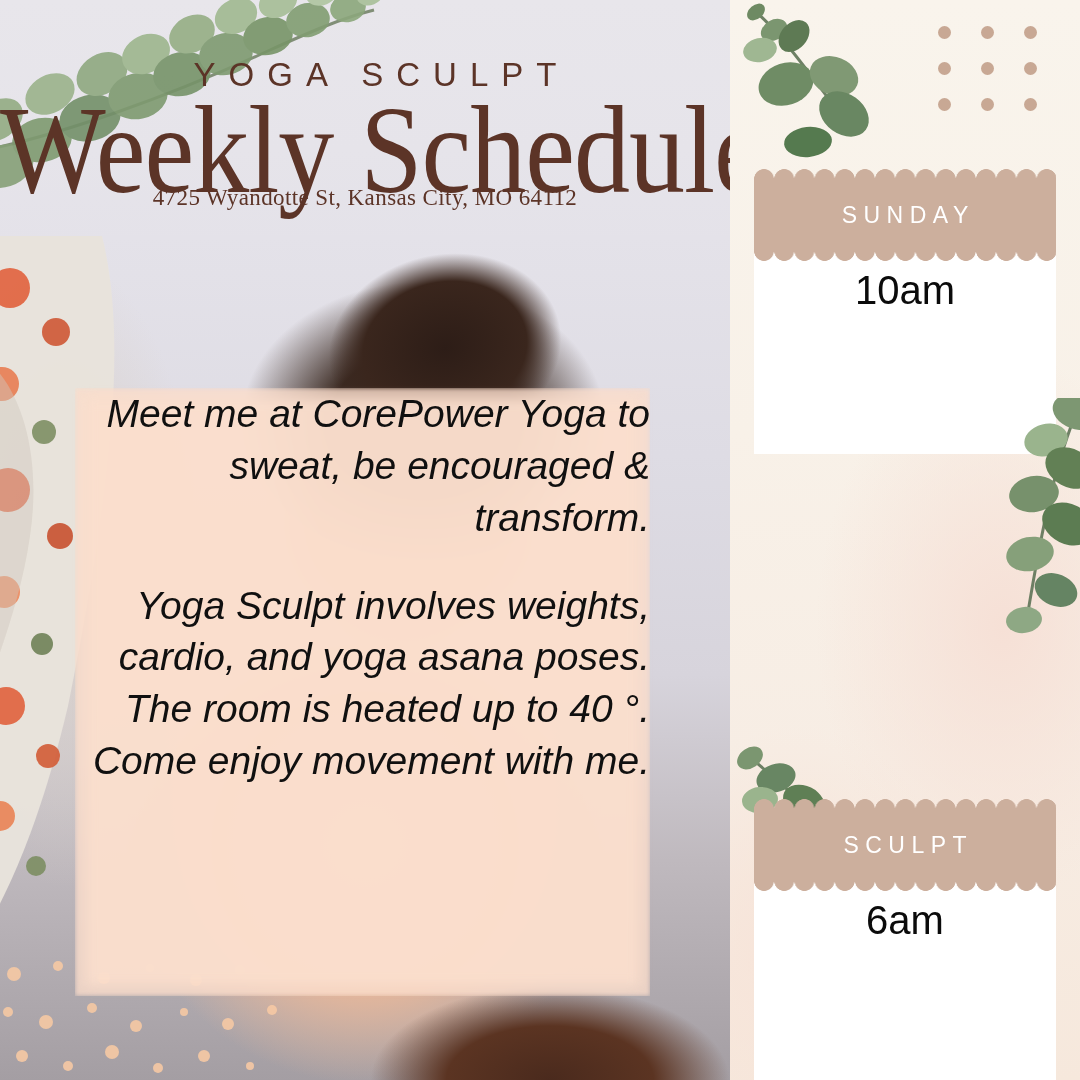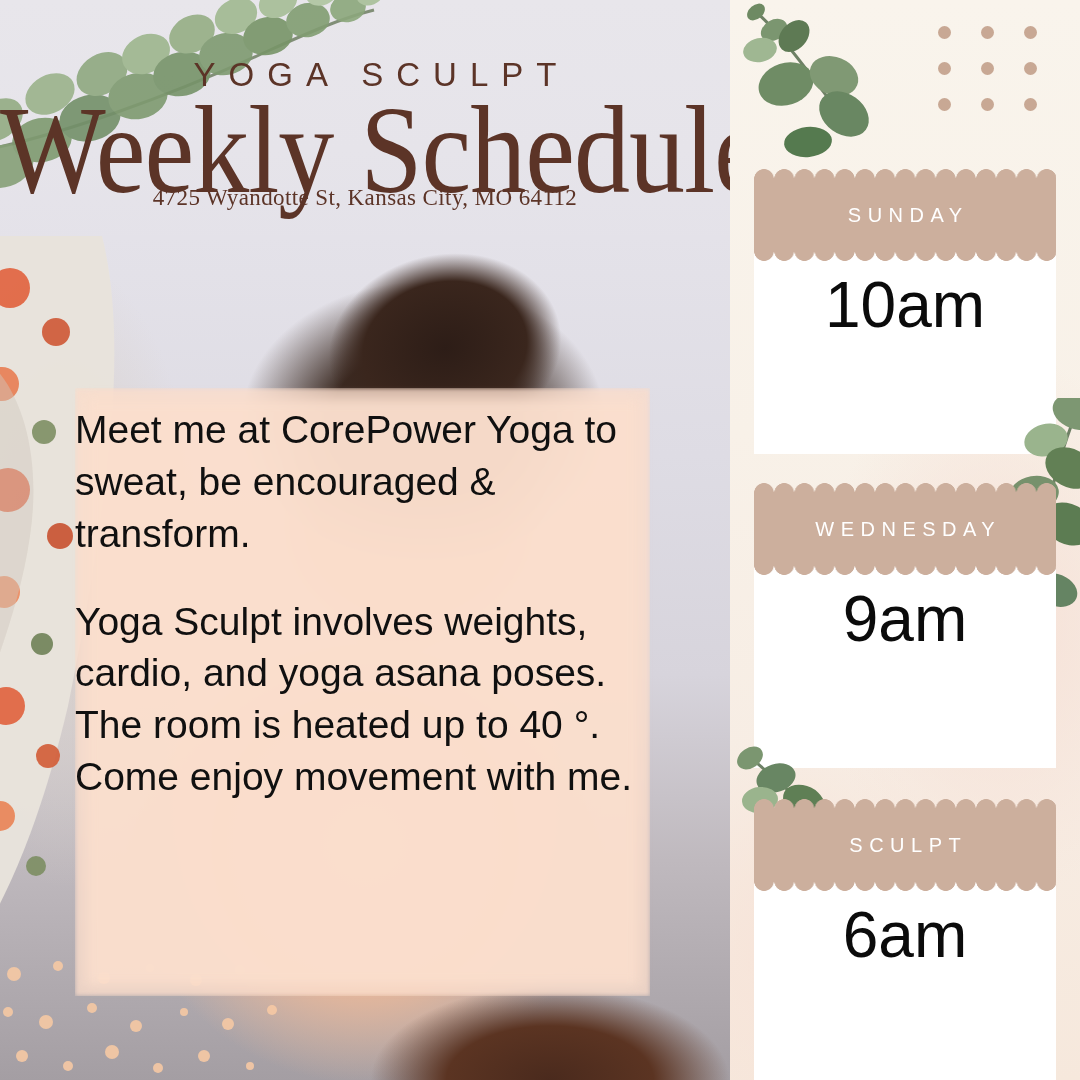--- a/index.html
+++ b/index.html
@@ -98,7 +98,7 @@
   .scallop.top{top:-14px;background-image:radial-gradient(circle at 10px 15px, #CCAF9D 9.6px, rgba(204,175,157,0) 10.2px);}
   .scallop.bot{bottom:-14px;}
   .card-day{position:absolute;left:0;top:0;width:302px;height:74px;line-height:74px;
-    text-align:center;color:#FFFFFF;font-size:20px;letter-spacing:6.5px;
+    text-align:center;color:#FFFFFF;font-size:23px;letter-spacing:6.5px;
     font-family:"Liberation Sans",sans-serif;}
   .card-day span{padding-left:6.5px;display:inline-block;}
   .card-body{background:#FFFFFF;}

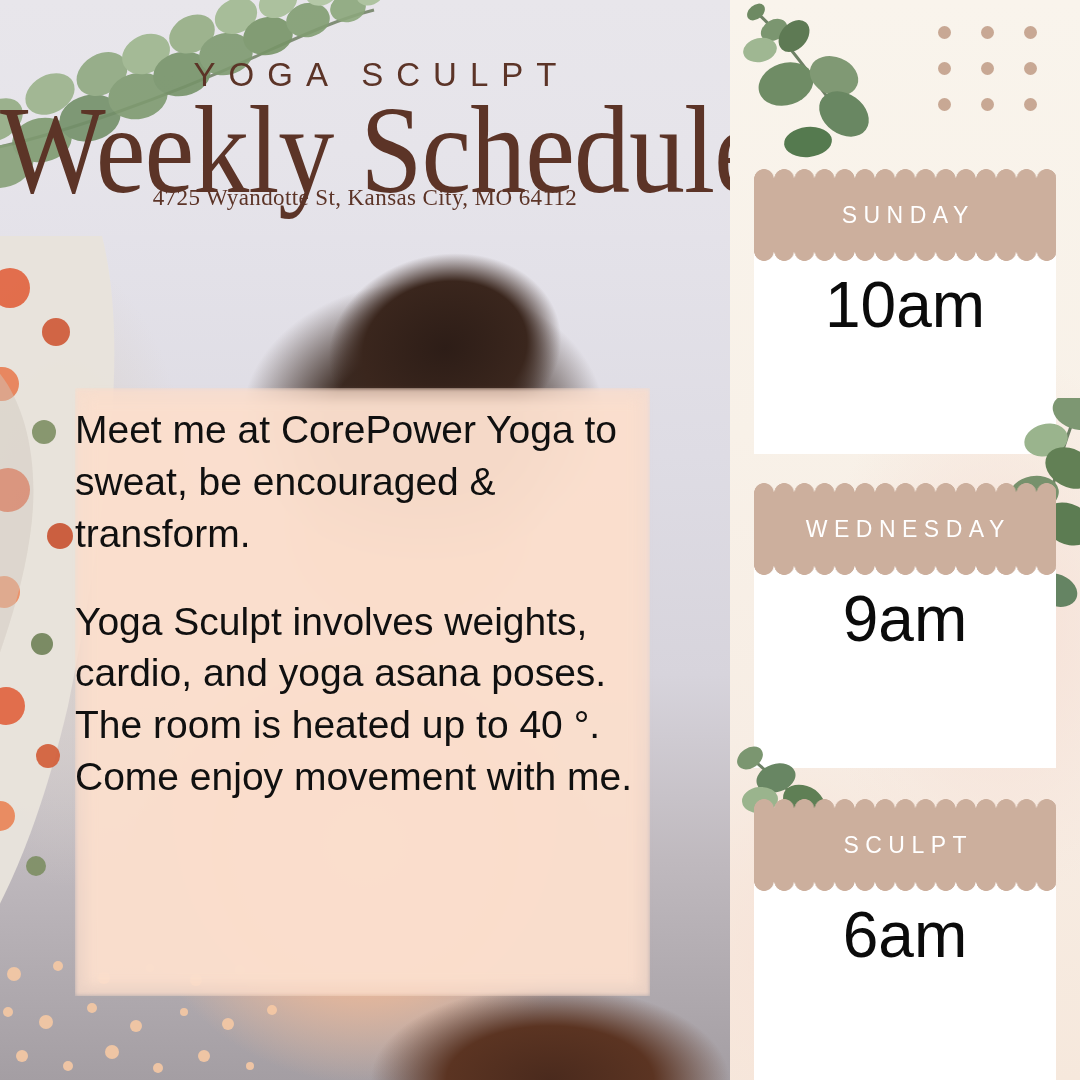--- a/index.html
+++ b/index.html
@@ -102,7 +102,7 @@
     font-family:"Liberation Sans",sans-serif;}
   .card-day span{padding-left:6.5px;display:inline-block;}
   .card-body{background:#FFFFFF;}
-  .card-time{width:100%;text-align:center;font-size:64px;color:#0B0B0B;
+  .card-time{width:100%;text-align:center;font-size:40px;color:#0B0B0B;
     font-family:"Liberation Sans",sans-serif;}
 
   .euc-r1{position:absolute;left:8px;top:-8px;width:160px;height:200px;}

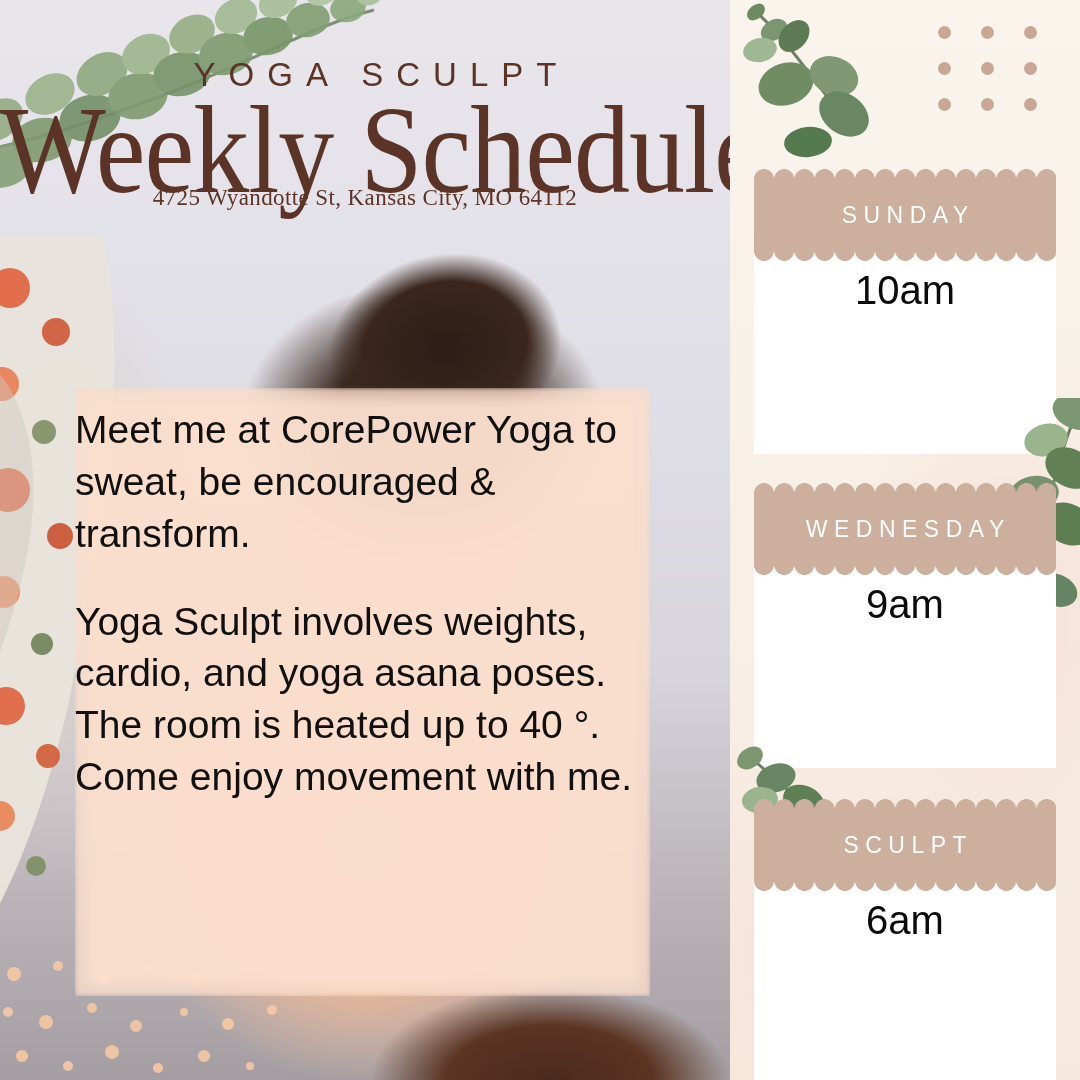--- a/index.html
+++ b/index.html
@@ -65,8 +65,8 @@
   }
   .overlay-core{position:absolute;left:10px;top:10px;right:10px;bottom:10px;
     background:rgba(250,222,205,0.86);filter:blur(6px);}
-  .body-text{position:absolute;left:0;top:16px;width:575px;text-align:left;
-    font-size:39px;line-height:1.33;color:#101010;font-family:"Liberation Sans",sans-serif;}
+  .body-text{position:absolute;left:0;top:0;width:575px;text-align:right;
+    font-size:39px;line-height:1.33;color:#101010;font-family:"Liberation Sans",sans-serif;font-style:italic;}
   .body-text p{margin:0;}
   .body-gap{height:36px;}
 

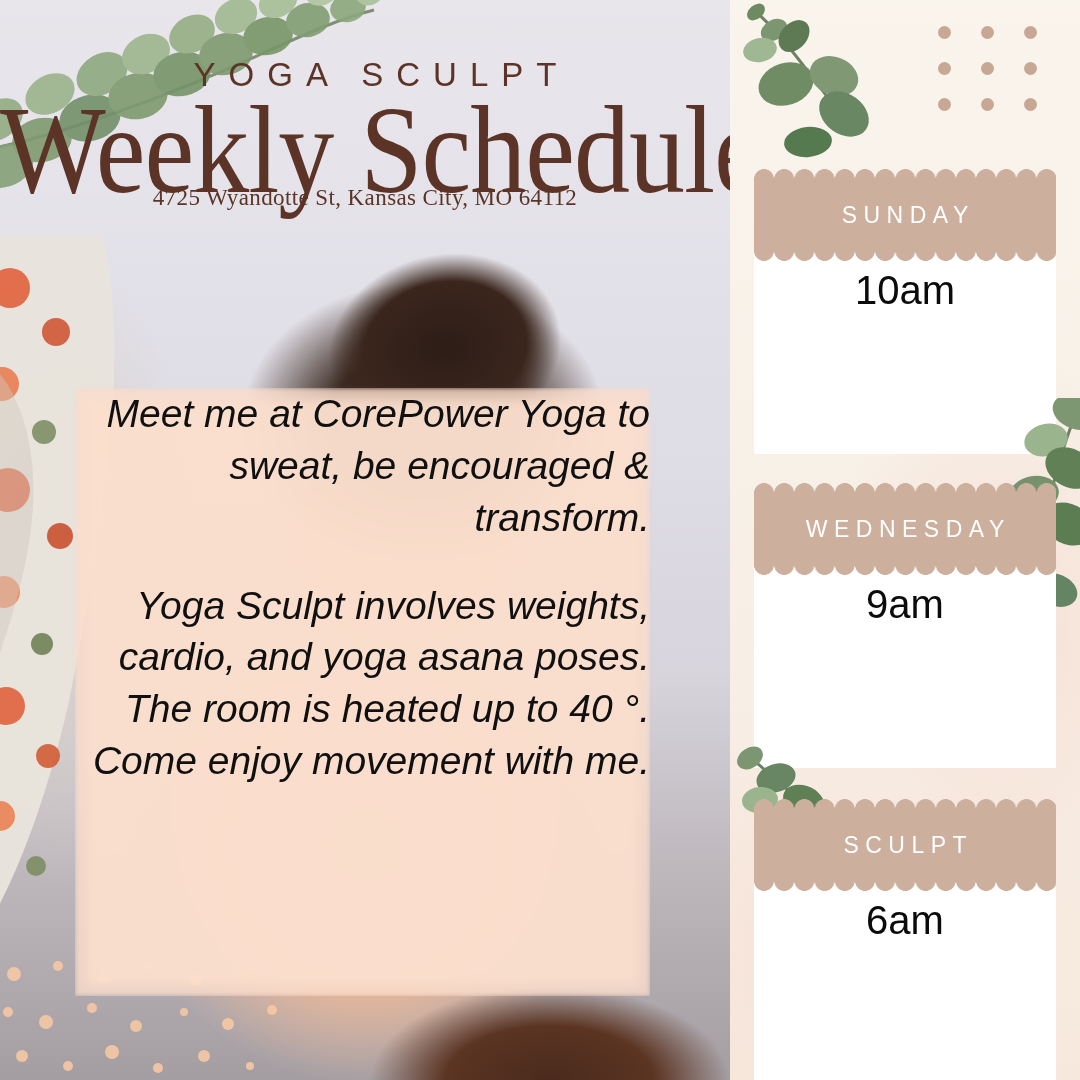--- a/index.html
+++ b/index.html
@@ -262,16 +262,6 @@
       <ellipse cx="40" cy="222" rx="18" ry="13" fill="#8EA884" transform="rotate(-8 40 222)"></ellipse>
     </svg>
 
-    <div class="card" style="top:492px;">
-      <div class="card-head">
-        <div class="scallop top"></div>
-        <div class="scallop bot"></div>
-        <div class="card-day"><span>WEDNESDAY</span></div>
-      </div>
-      <div class="card-body" style="height:186px;padding-top:16px;">
-        <div class="card-time">9am</div>
-      </div>
-    </div>
 
     <svg class="euc-r3" viewBox="0 0 130 130">
       <g stroke="#5E7356" stroke-width="3" fill="none" opacity=".9">

